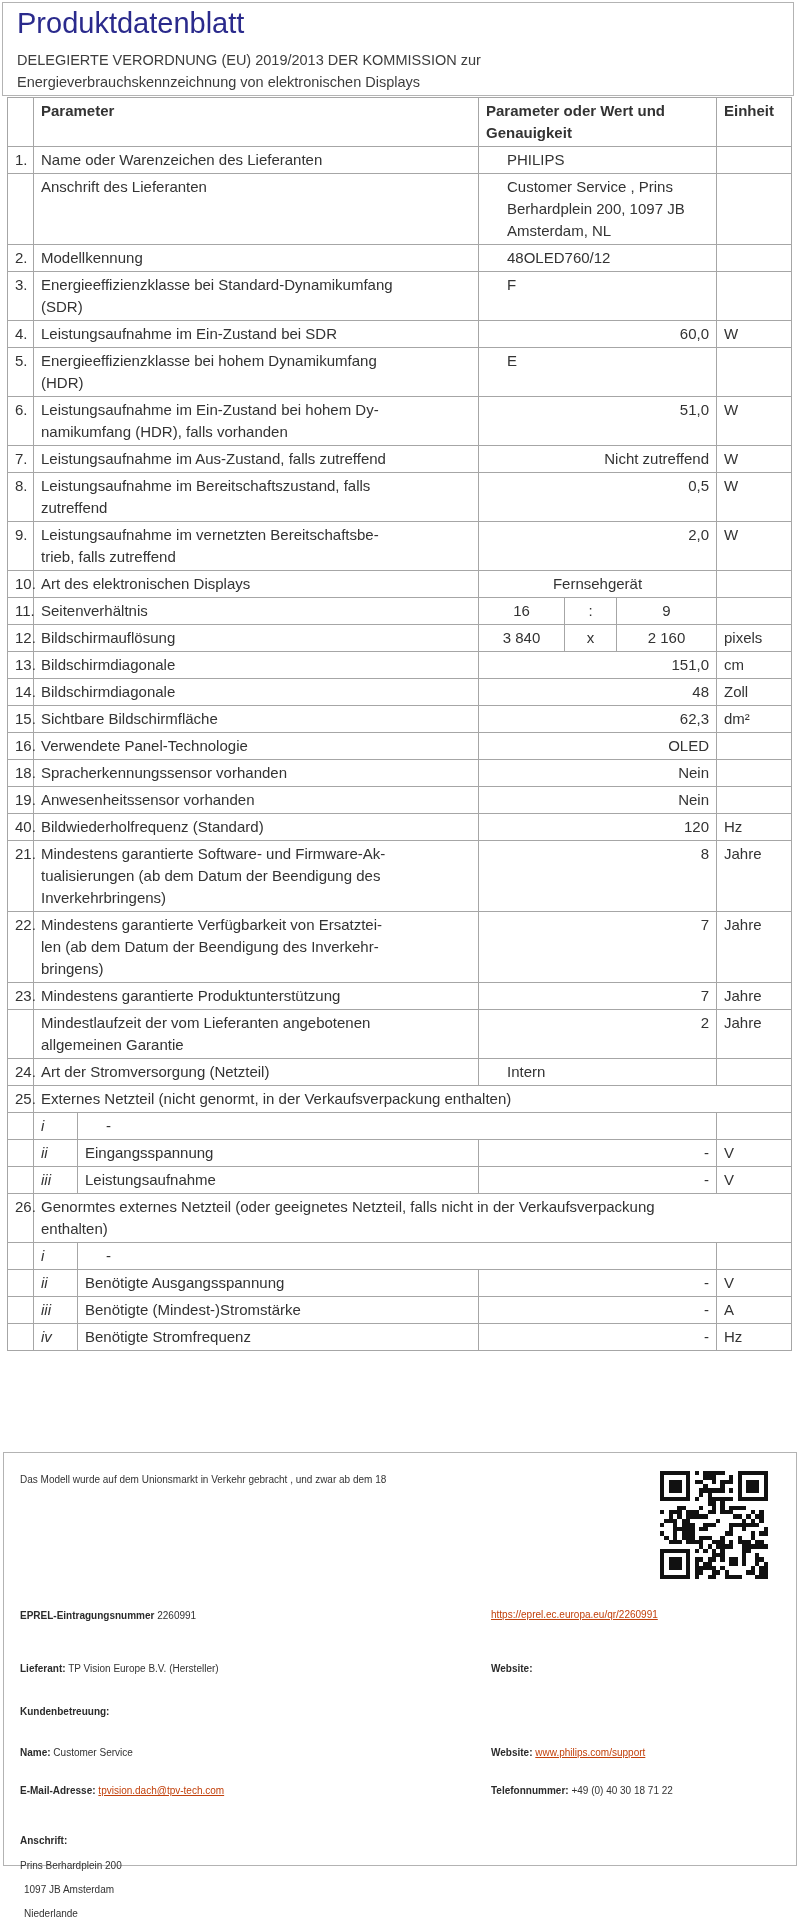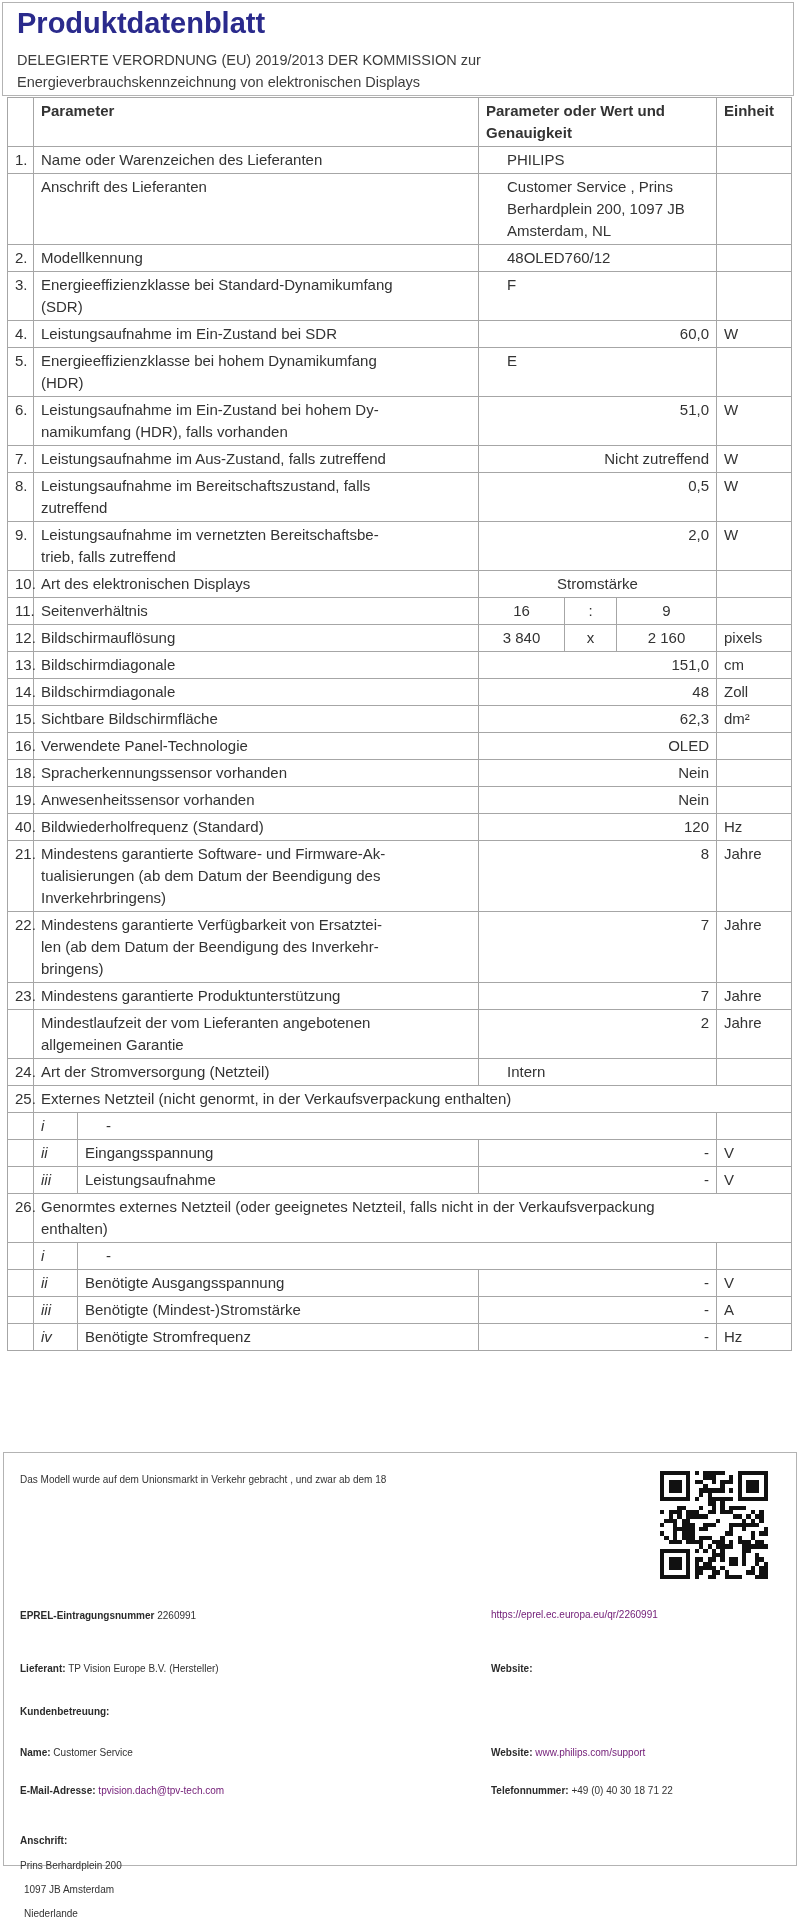--- a/index.html
+++ b/index.html
@@ -9,7 +9,7 @@
   
   .header-box{position:absolute;left:2px;top:2px;width:792px;height:94px;
               border:1px solid #b3b3b3;box-sizing:border-box;padding:4px 14px;}
-  .doc-title{font-size:29px;font-weight:bold;color:#2a2a8c;letter-spacing:0;}
+  .doc-title{font-size:29px;font-weight:normal;color:#2a2a8c;letter-spacing:0;}
   .doc-subtitle{margin-top:9px;font-size:14.5px;color:#3d3d3d;line-height:1.55;white-space:pre-line;}
 
   

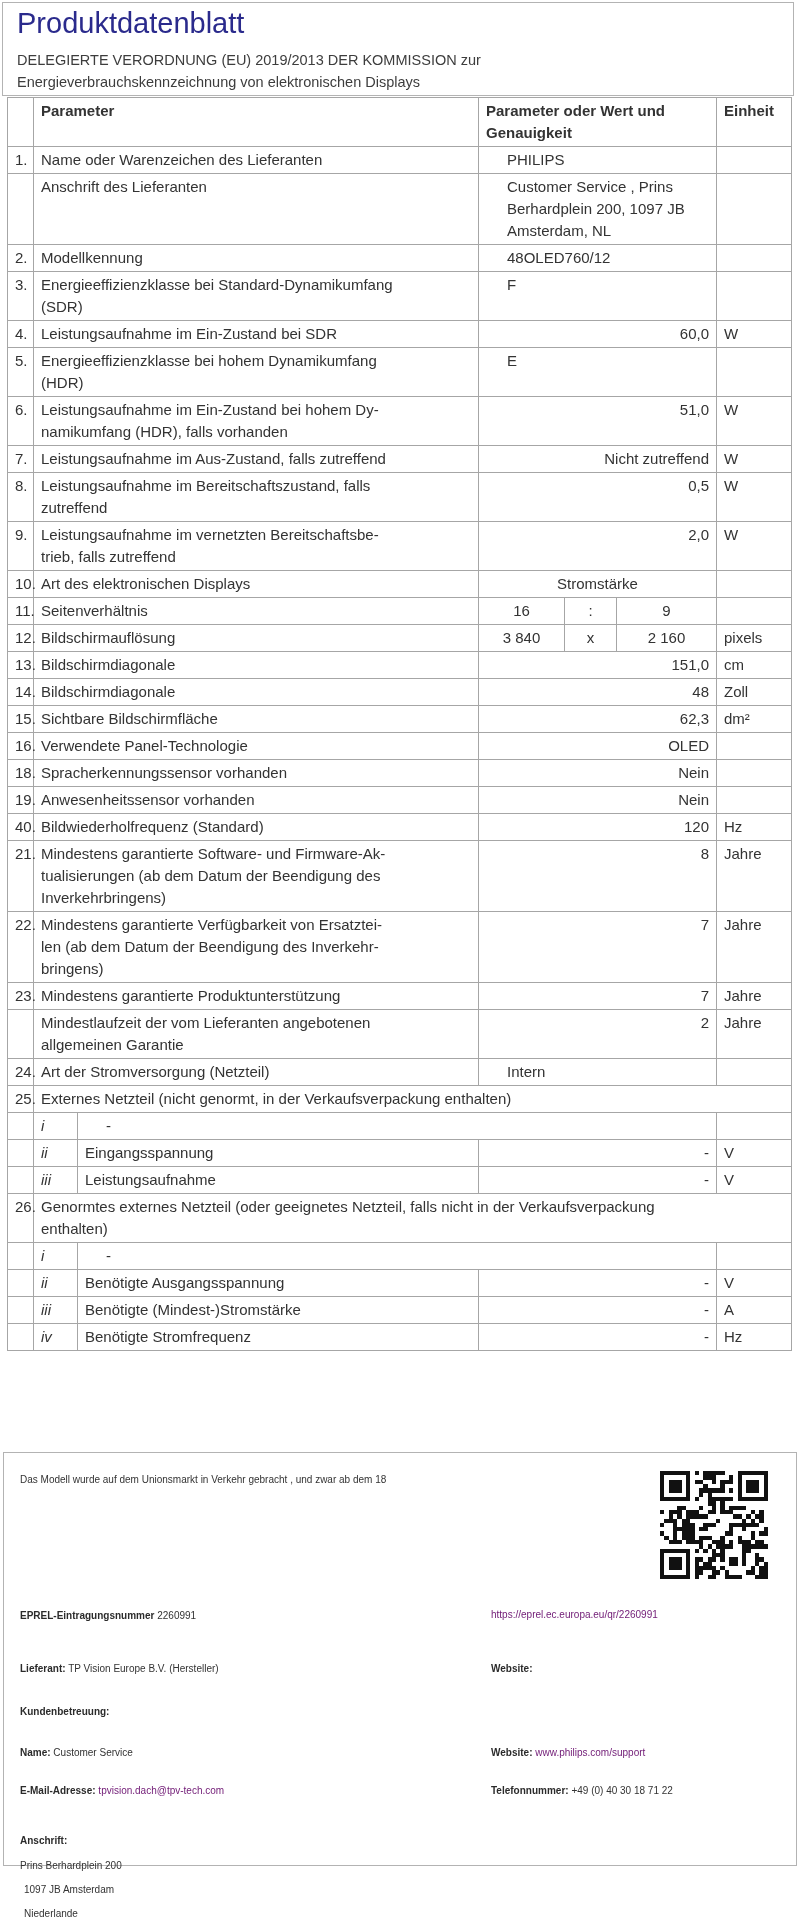--- a/index.html
+++ b/index.html
@@ -147,7 +147,7 @@
         <tr>
           <td class="num">10.</td>
           <td colspan="2" class="label">Art des elektronischen Displays</td>
-          <td colspan="3" class="val center">Stromstärke</td>
+          <td colspan="3" class="val center">Fernsehgerät</td>
           <td class="unit"></td>
         </tr>
         <tr>

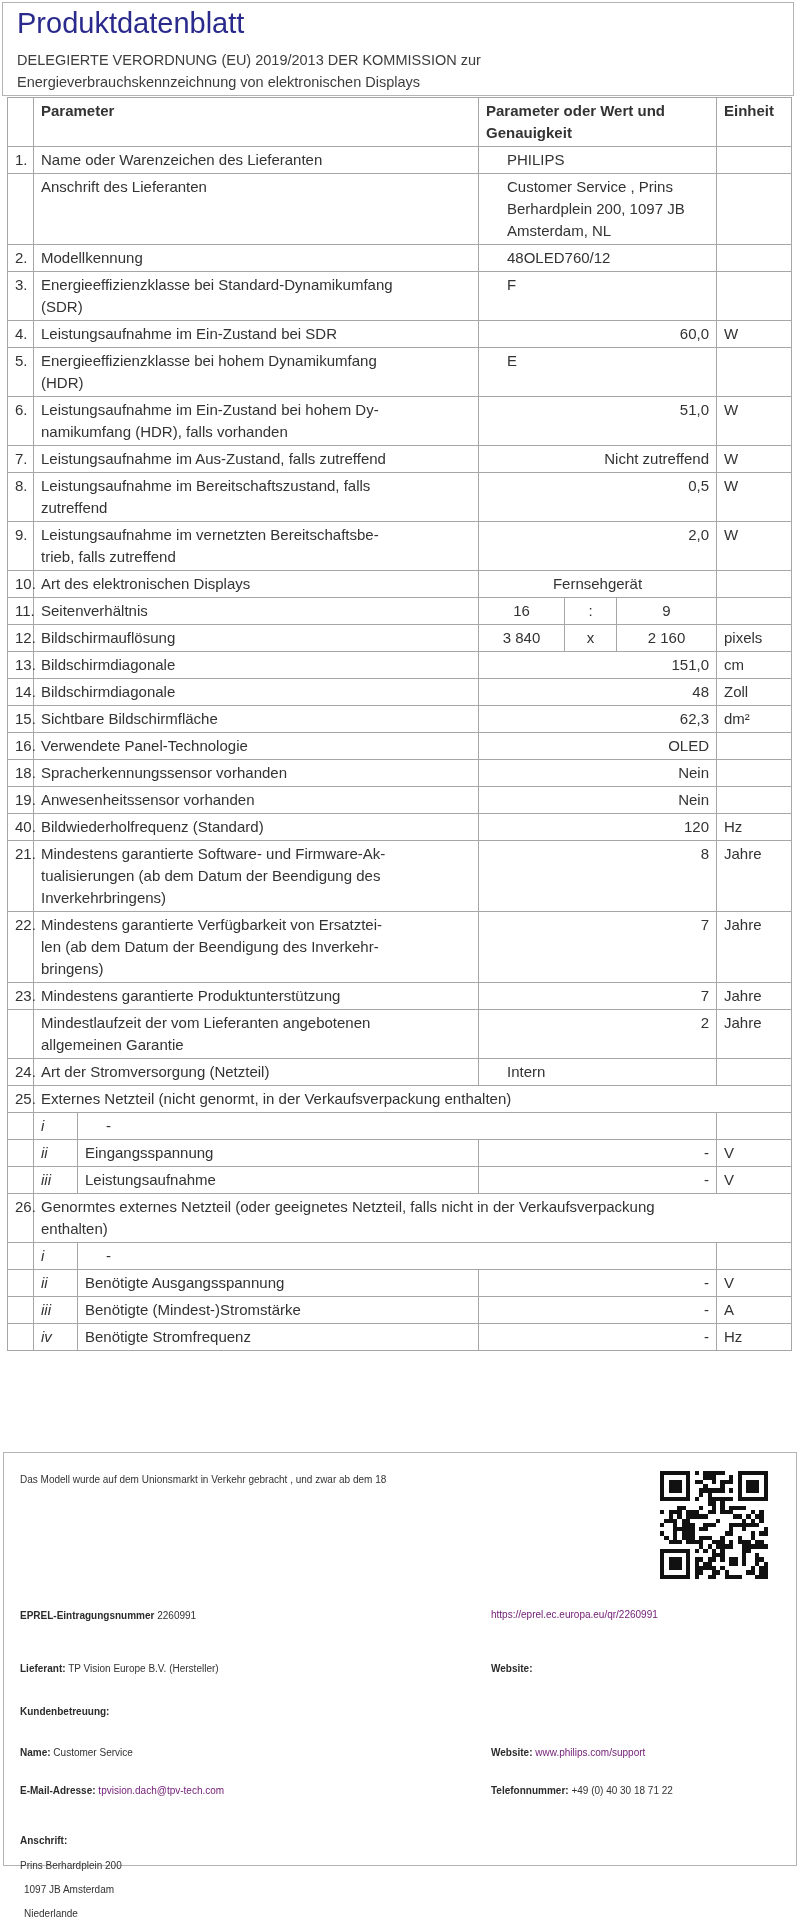--- a/index.html
+++ b/index.html
@@ -30,7 +30,7 @@
               border:1px solid #b3b3b3;box-sizing:border-box;font-size:10px;}
   .fitem{position:absolute;line-height:22px;}
   .flabel{font-weight:bold;color:#2b2b2b;}
-  .flink{color:#701a75;cursor:pointer;}
+  .flink{color:#c2410c;text-decoration:underline;cursor:pointer;}
   .market-line{left:16px;top:16px;width:640px;white-space:nowrap;overflow:hidden;}
   .qr-wrap{position:absolute;top:16px;right:28px;width:108px;height:112px;}
   .eprel-line{left:16px;top:152px;}

